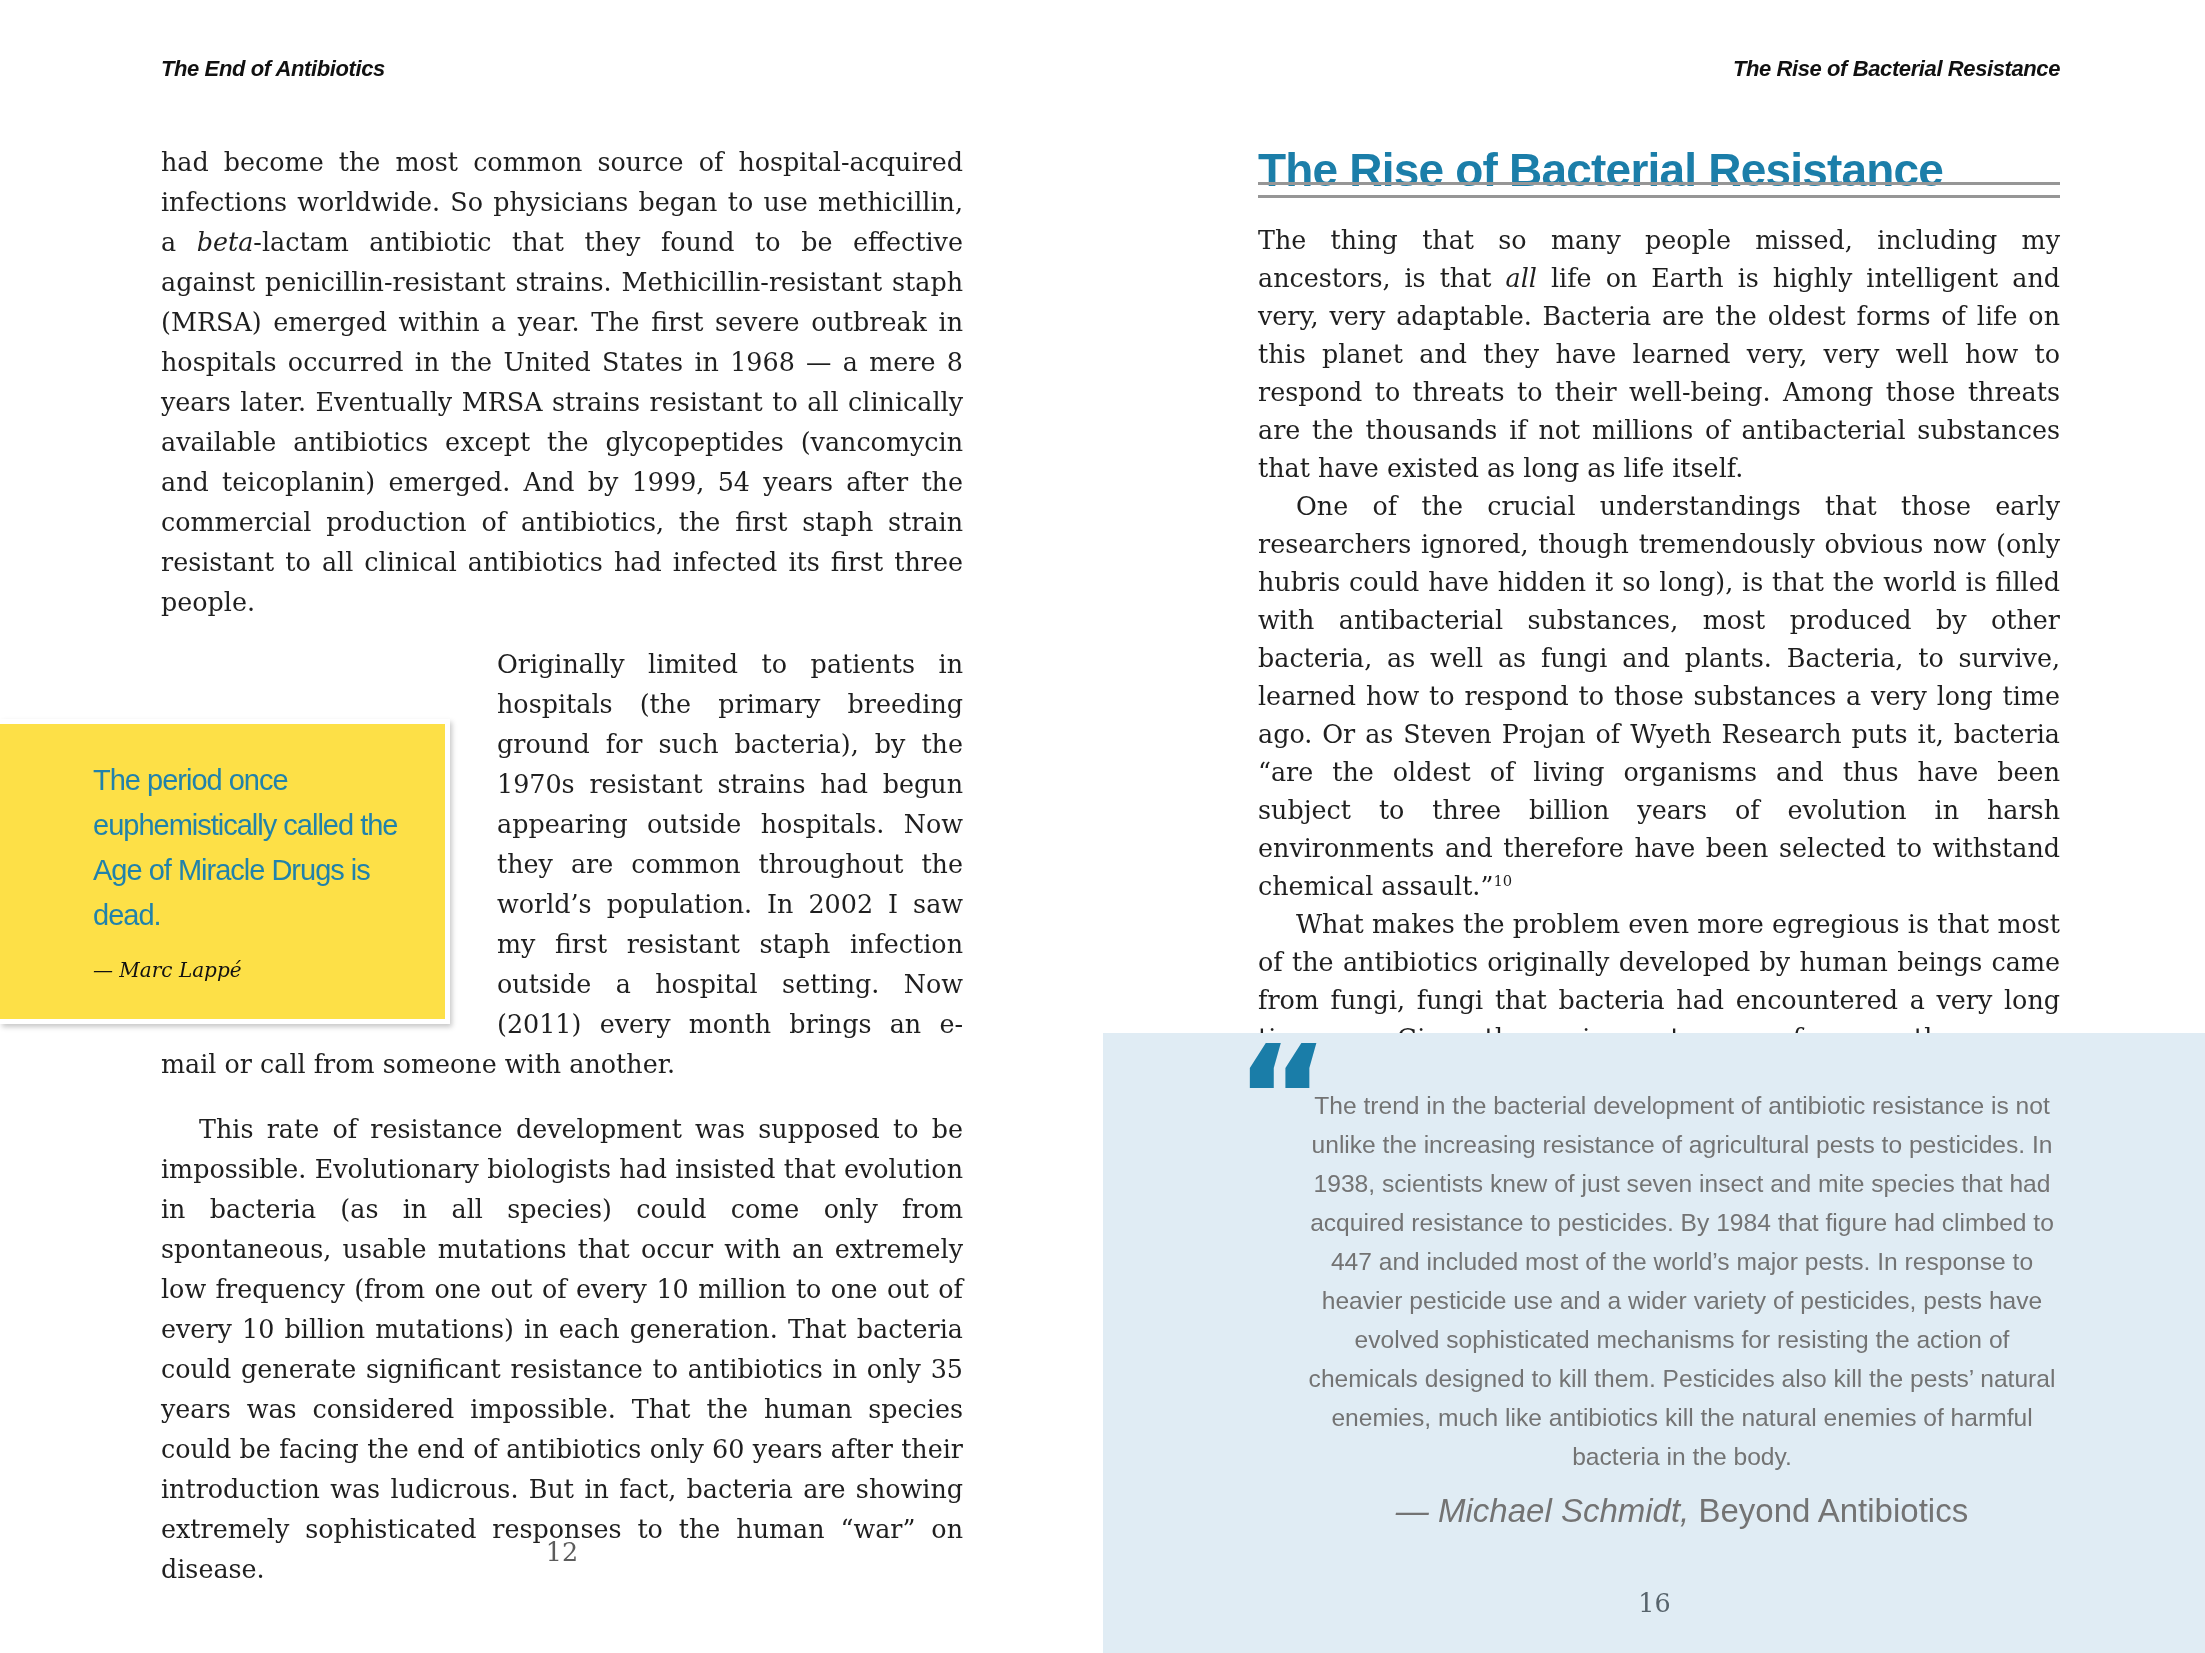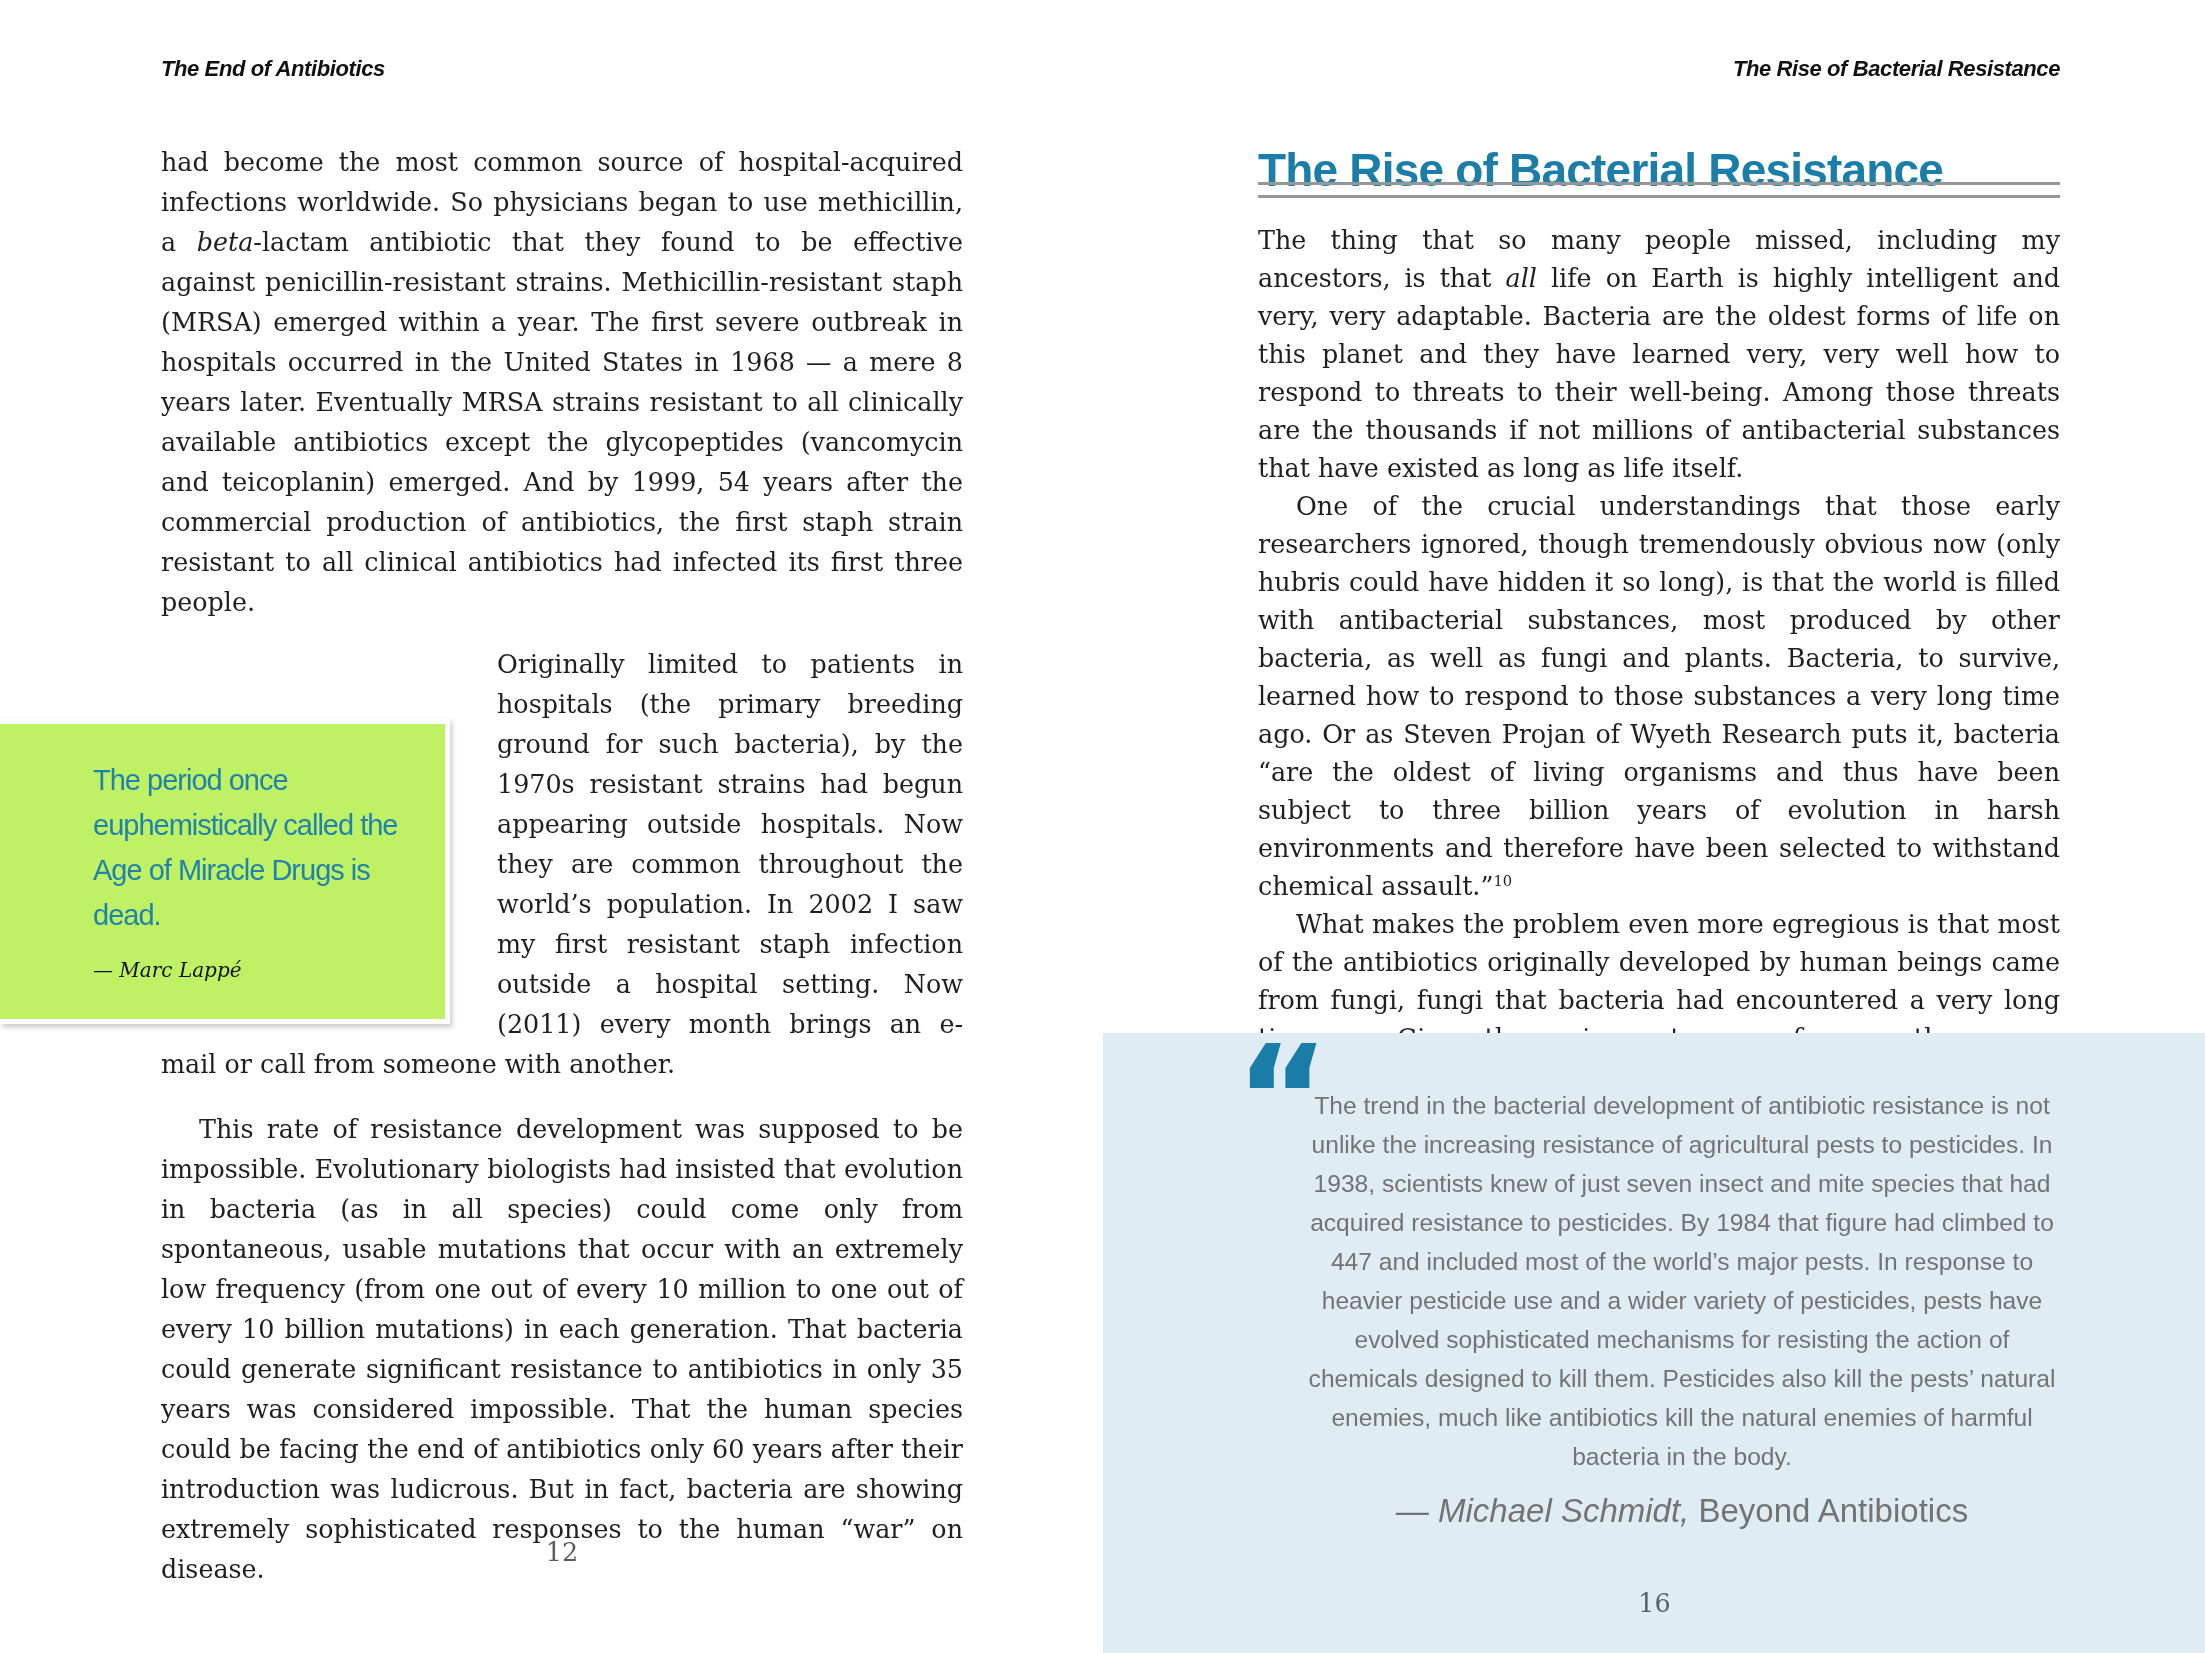--- a/index.html
+++ b/index.html
@@ -55,7 +55,7 @@
     margin-right:47px;
     margin-bottom:0;
     box-sizing:border-box;
-    background:#bef264;
+    background:#fde047;
     border:5.1px solid #ffffff;
     border-left:none;
     box-shadow:1.7px 2.5px 5.1px rgba(0,0,0,0.22);

